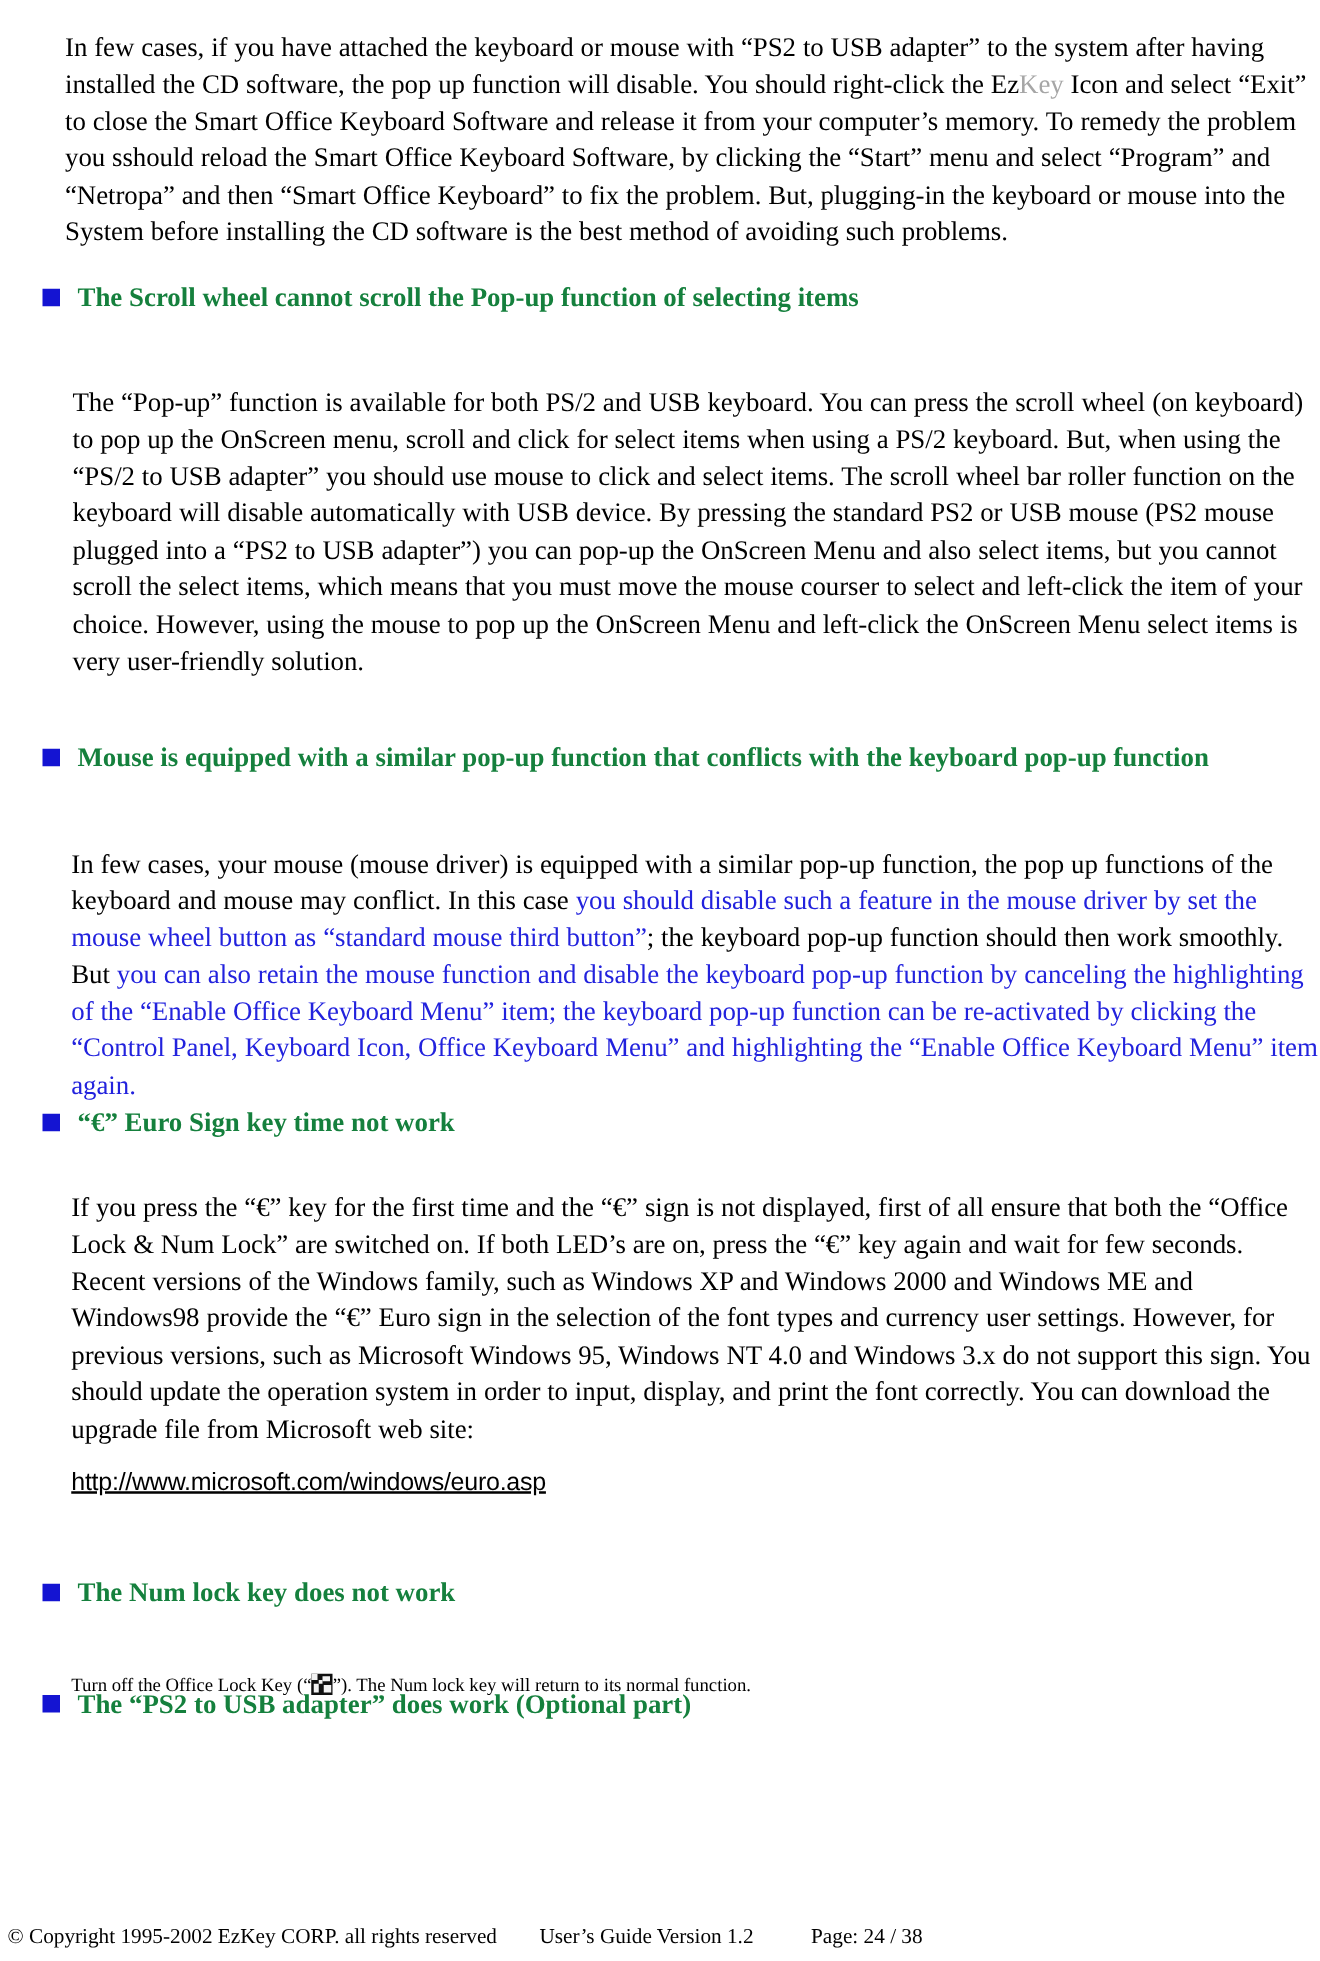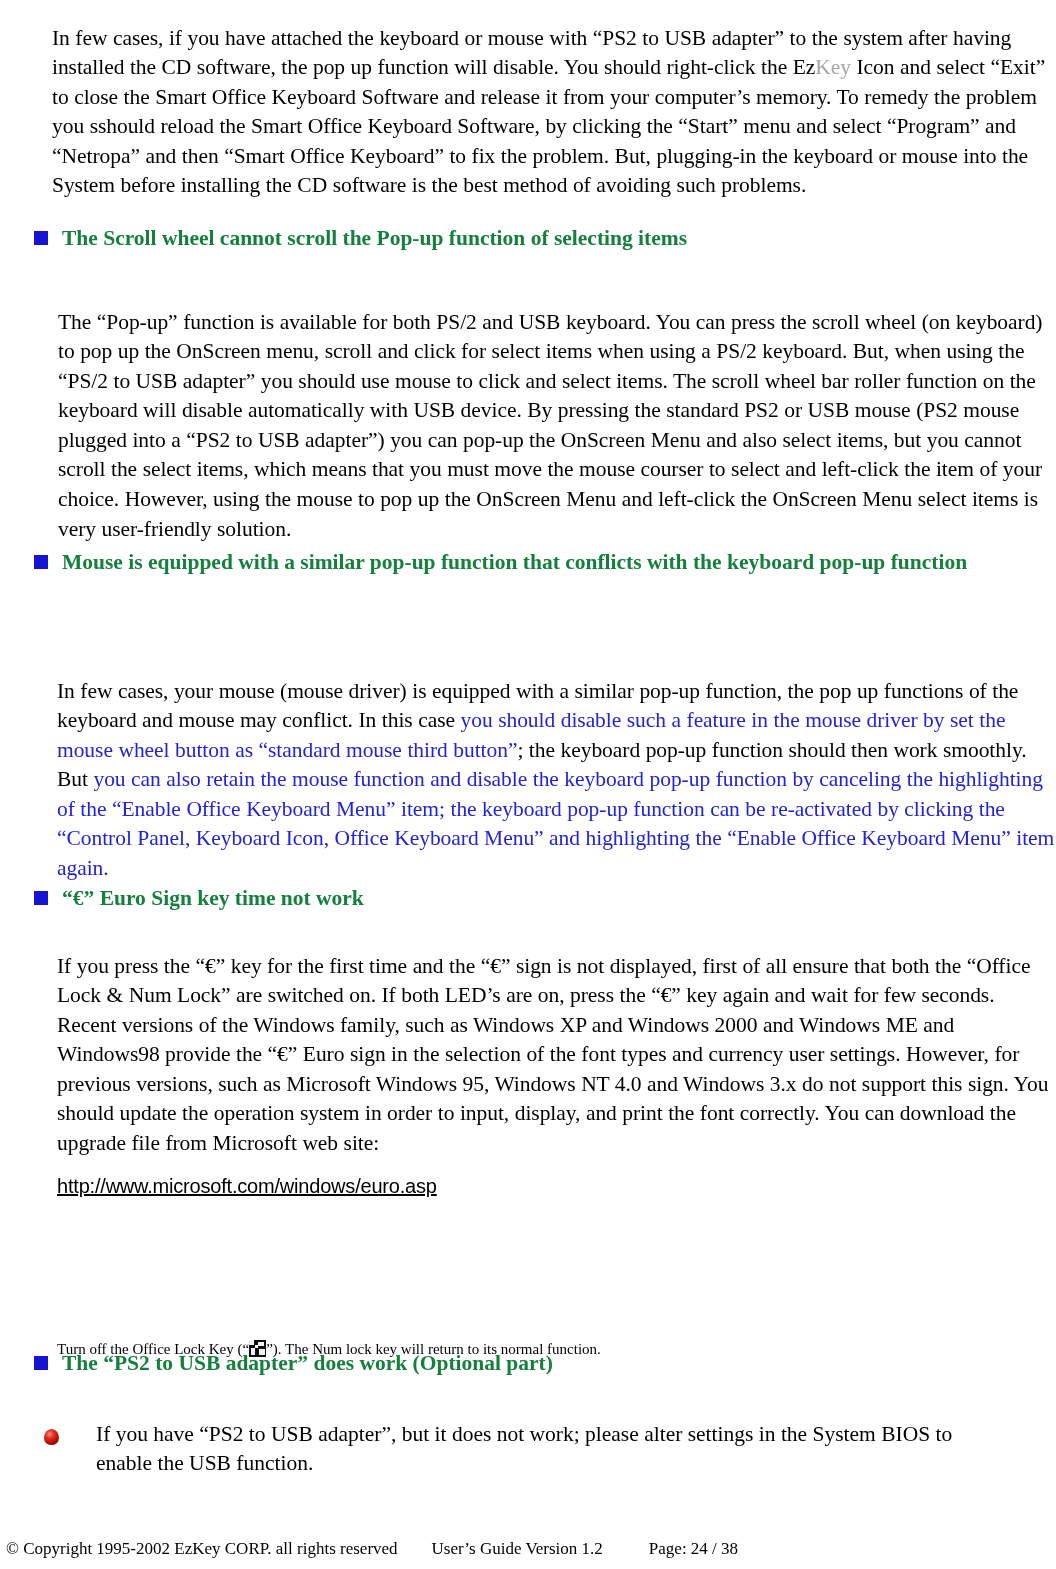--- a/index.html
+++ b/index.html
@@ -70,7 +70,7 @@
   }
 
   .h-scroll { left: 34px;  top: 224px;  width: 960px; }
-  .h-mouse  { left: 34px;  top: 548px;  width: 980px; }
+  .h-mouse  { left: 34px;  top: 592px;  width: 980px; }
   .h-euro   { left: 34px;  top: 884px;  width: 700px; }
   .h-numlock{ left: 34px;  top: 1260px; width: 700px; }
   .h-ps2    { left: 34px;  top: 1349px; width: 800px; }

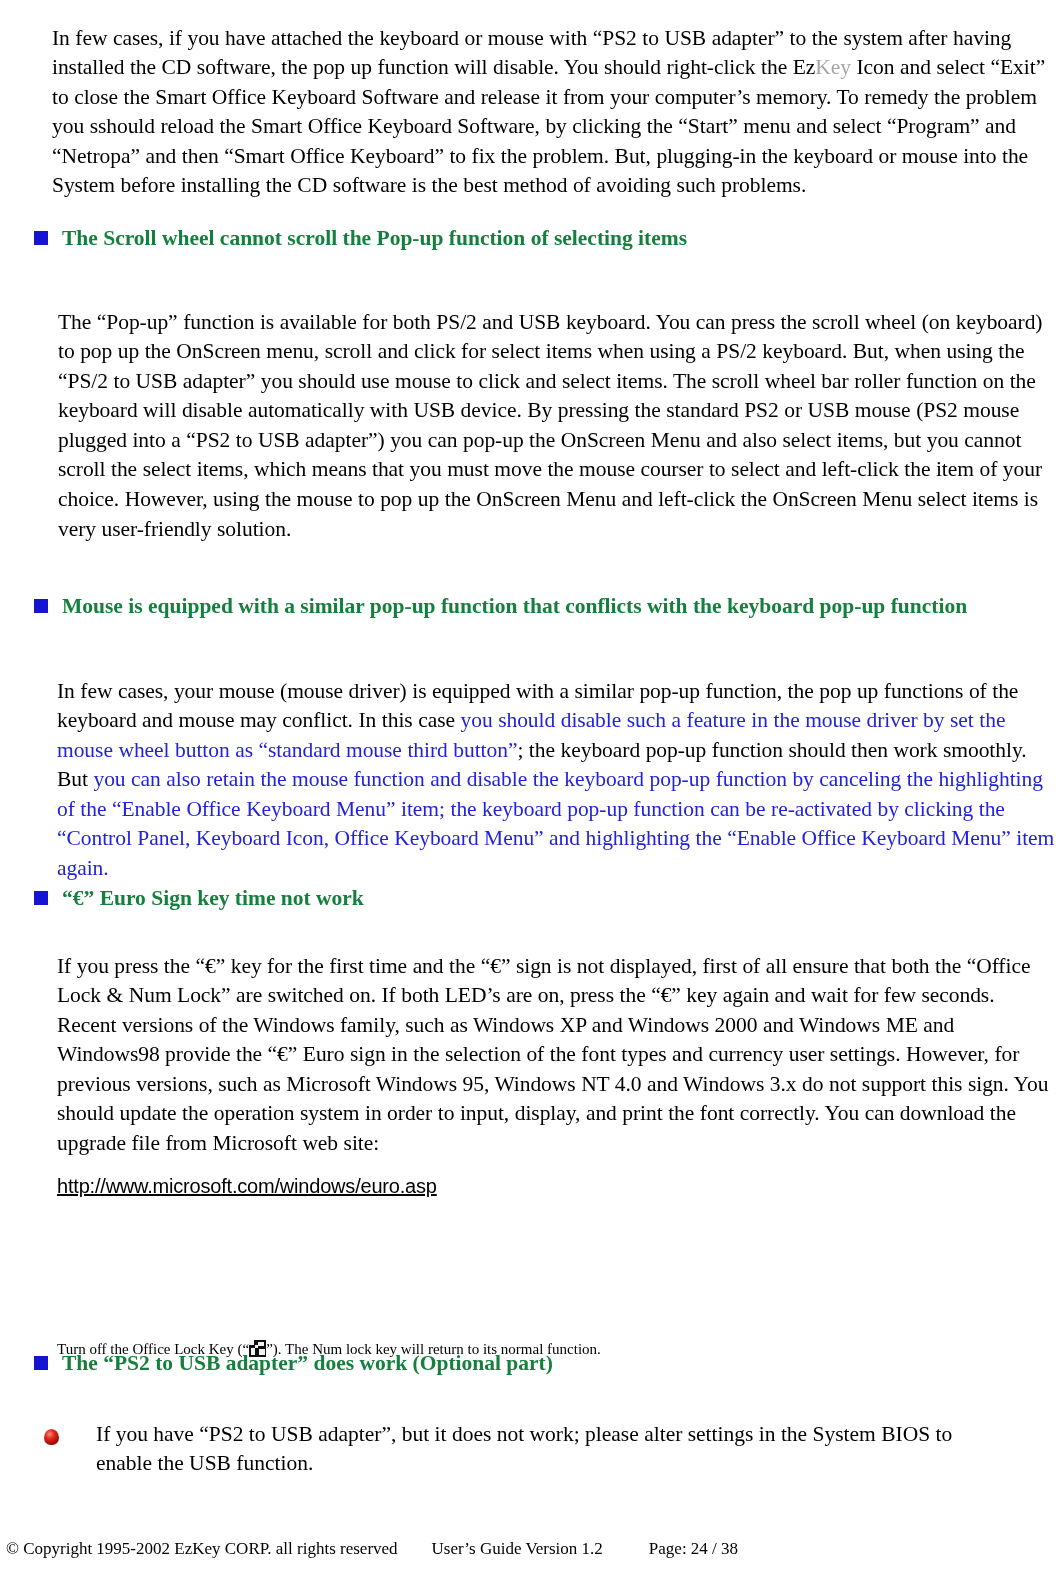--- a/index.html
+++ b/index.html
@@ -190,6 +190,10 @@
 
   <a class="url-line" href="#">http://www.microsoft.com/windows/euro.asp</a>
 
+  <div class="heading h-numlock">
+    <span class="bullet-square"></span>
+    <span class="h-text">The Num lock key does not work</span>
+  </div>
 
   <p class="numlock-line"><span>Turn off the Office Lock Key (“</span><span class="inline-icon"><i class="a"></i><i class="b"></i><i class="c"></i><i class="d"></i><i class="e"></i></span><span>”). The Num lock key will return to its normal function.</span></p>
 

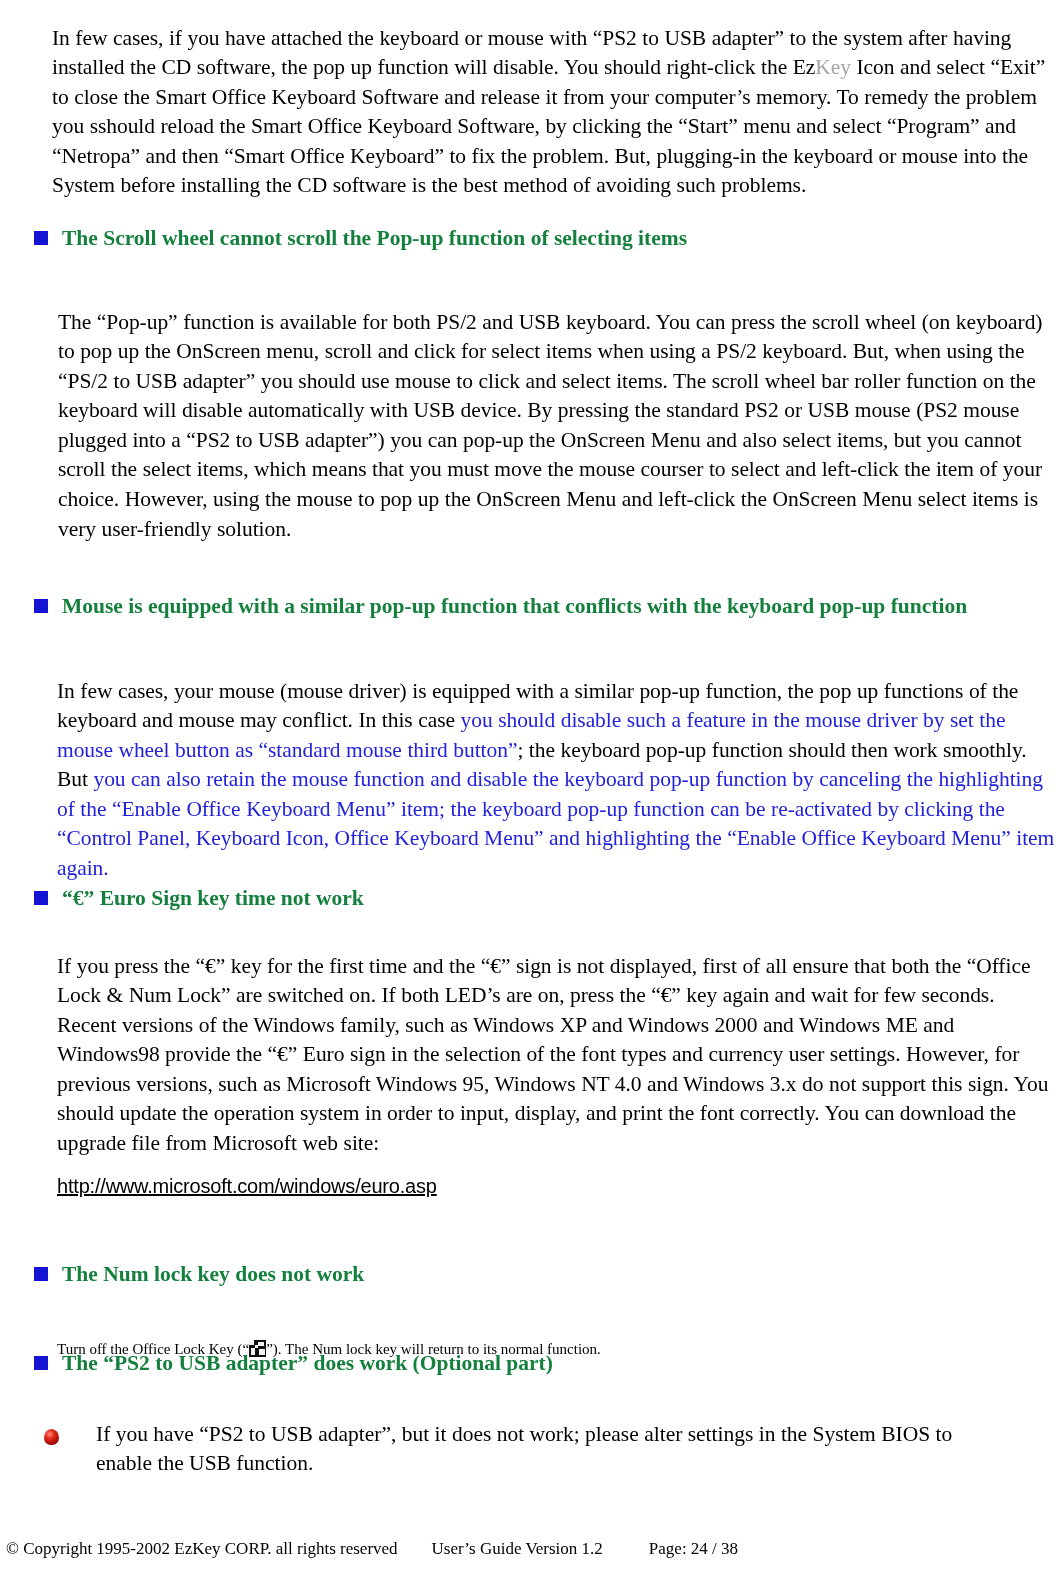--- a/index.html
+++ b/index.html
@@ -202,10 +202,6 @@
     <span class="h-text">The “PS2 to USB adapter” does work (Optional part)</span>
   </div>
 
-  <div class="ball-item">
-    <span class="ball-bullet"></span>
-    <span class="ball-text">If you have “PS2 to USB adapter”, but it does not work; please alter settings in the System BIOS to enable the USB function.</span>
-  </div>
 
   <div class="footer"><span class="f-copy">© Copyright 1995-2002 EzKey CORP. all rights reserved</span><span class="f-guide">User’s Guide Version 1.2</span><span class="f-page">Page: 24 / 38</span></div>
 

